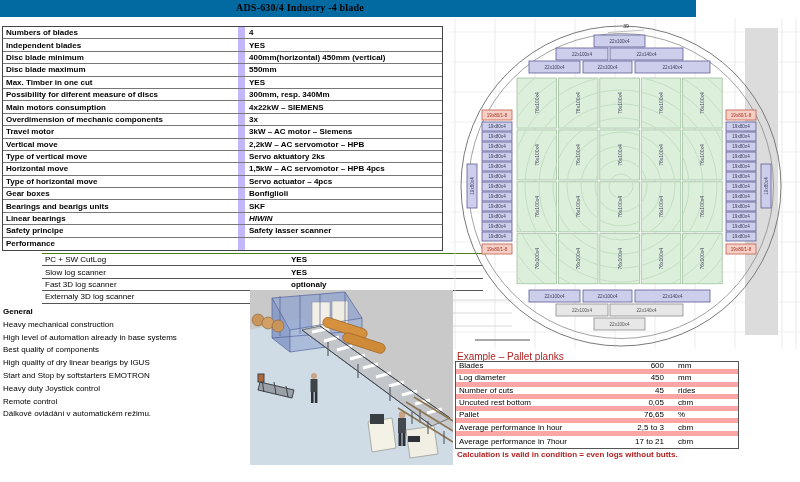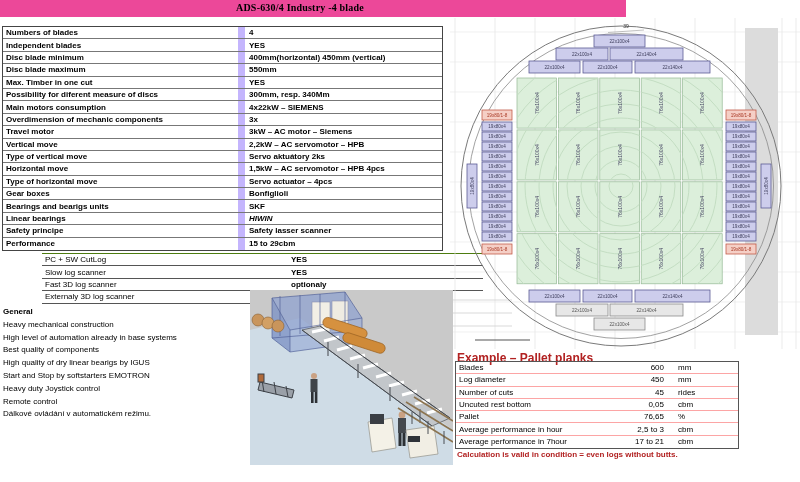--- a/index.html
+++ b/index.html
@@ -6,7 +6,7 @@
   #page{position:relative;width:800px;height:482px;background:#fff;overflow:hidden;
         font-family:"Liberation Sans",sans-serif;color:#000;}
   
-  #title-bar{position:absolute;left:0;top:0;width:626px;height:17px;background:#ec4899;}
+  #title-bar{position:absolute;left:0;top:0;width:696px;height:17px;background:#0369a1;}
   #title-bar span{position:absolute;left:88px;top:2px;width:424px;text-align:center;
         font-family:"Liberation Serif",serif;font-weight:bold;font-size:10px;letter-spacing:.2px;}
   

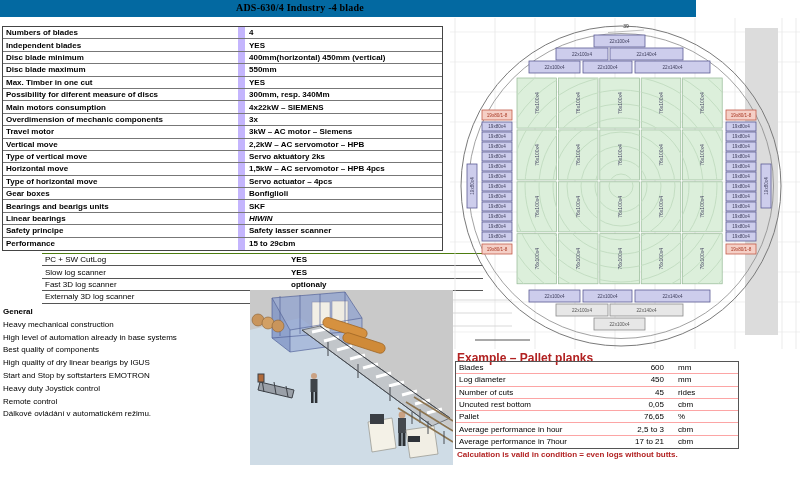--- a/index.html
+++ b/index.html
@@ -121,7 +121,6 @@
       </div>
       <div class="srow">
         <div class="lab">Performance</div>
-        <div class="val">15 to 29cbm</div>
       </div>
     </div>
 

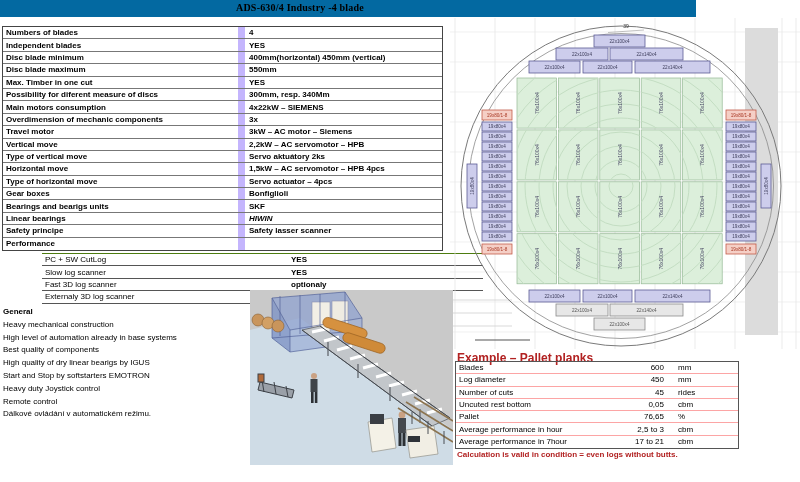--- a/index.html
+++ b/index.html
@@ -29,7 +29,7 @@
   #general{position:absolute;left:3px;top:306px;width:245px;font-size:8px;line-height:12.8px;}
   #general .hd{font-weight:bold;}
   
-  #example-heading{position:absolute;left:457px;top:351px;font-size:12px;font-weight:bold;color:#B22222;}
+  #example-heading{position:absolute;left:457px;top:351px;font-size:10px;font-weight:normal;color:#B22222;}
   #example-table{left:455px;top:361px;width:284px;border:1.5px solid #555;}
   .erow{display:flex;height:12.3px;border-bottom:1px solid #fca5a5;box-sizing:border-box;}
   .erow:last-child{border-bottom:none;}

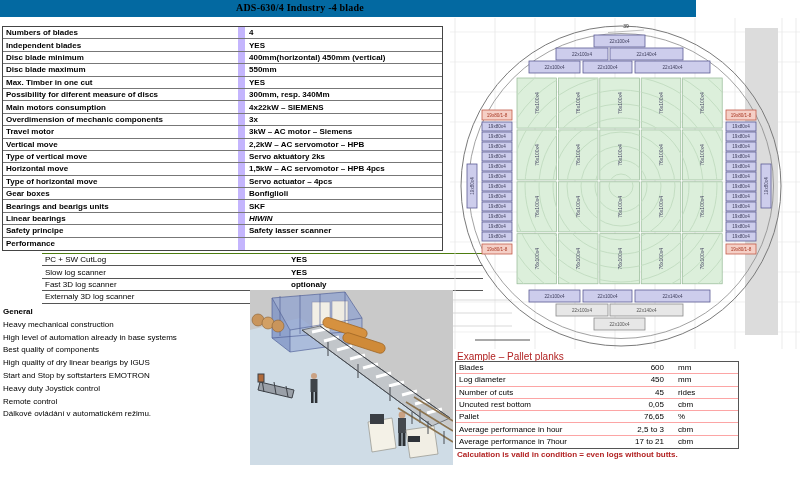--- a/index.html
+++ b/index.html
@@ -31,7 +31,7 @@
   
   #example-heading{position:absolute;left:457px;top:351px;font-size:10px;font-weight:normal;color:#B22222;}
   #example-table{left:455px;top:361px;width:284px;border:1.5px solid #555;}
-  .erow{display:flex;height:12.3px;border-bottom:1px solid #fca5a5;box-sizing:border-box;}
+  .erow{display:flex;height:12.3px;border-bottom:5px solid #fca5a5;box-sizing:border-box;}
   .erow:last-child{border-bottom:none;}
   .erow .lab{flex:1;padding-left:3px;display:flex;align-items:center;font-size:8px;}
   .erow .num{flex:0 0 52px;justify-content:flex-end;padding-right:4px;display:flex;align-items:center;font-size:8px;}

